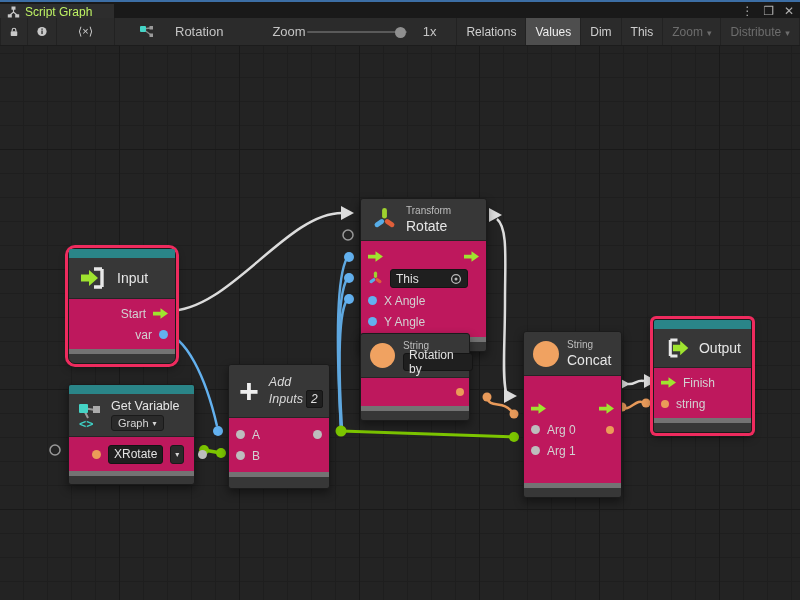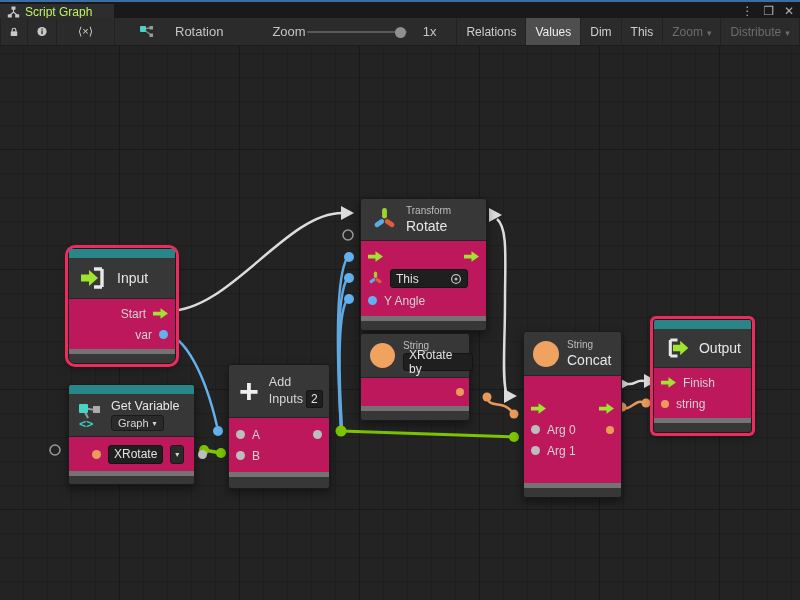--- a/index.html
+++ b/index.html
@@ -316,6 +316,10 @@
       </div>
       <div class="prow">
         <span class="dot blue"></span>
+        <span>X Angle</span>
+      </div>
+      <div class="prow">
+        <span class="dot blue"></span>
         <span>Y Angle</span>
       </div>
     </div>

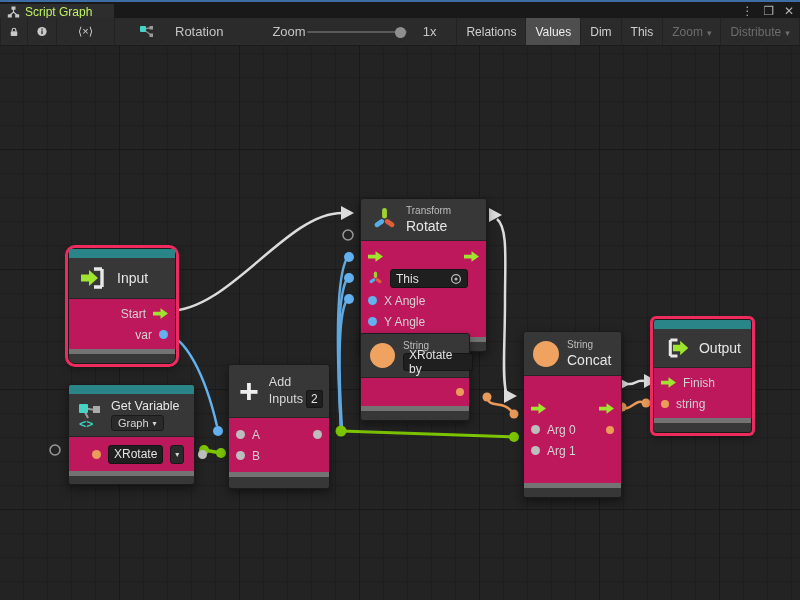--- a/index.html
+++ b/index.html
@@ -332,7 +332,7 @@
       <div>
         <div class="nsub">String</div>
         <span class="field" style="width:70px; height:18px">
-          <span>XRotate by</span>
+          <span>Rotation by</span>
         </span>
       </div>
     </div>

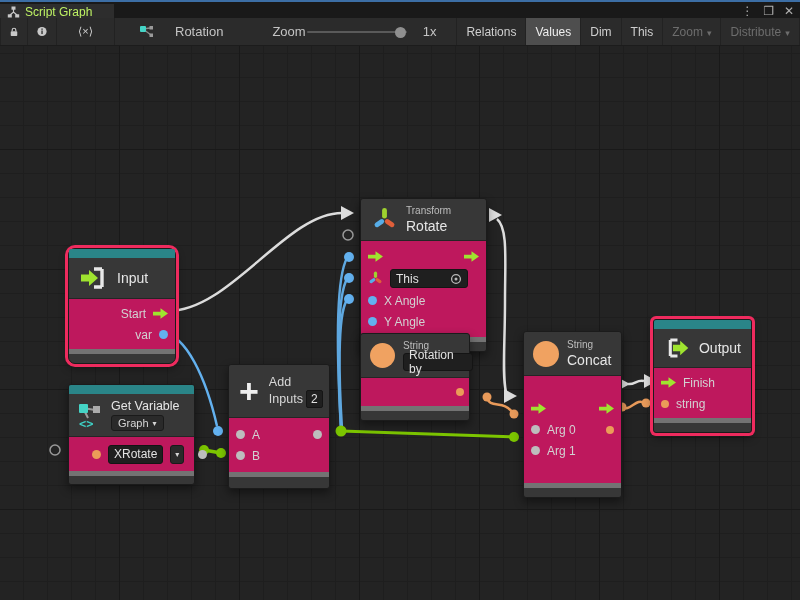--- a/index.html
+++ b/index.html
@@ -255,7 +255,7 @@
   <div class="node" style="left:228px; top:364px; width:102px;">
     <div class="nhead" style="padding:9px 10px; gap:10px">
       <span class="plus-icon">+</span>
-      <div style="font-size:12.5px; line-height:16px;">
+      <div style="font-size:12.5px; line-height:16px;font-style:italic;">
         <div>Add</div>
         <div style="display:flex; align-items:center">
           <span>Inputs</span>

